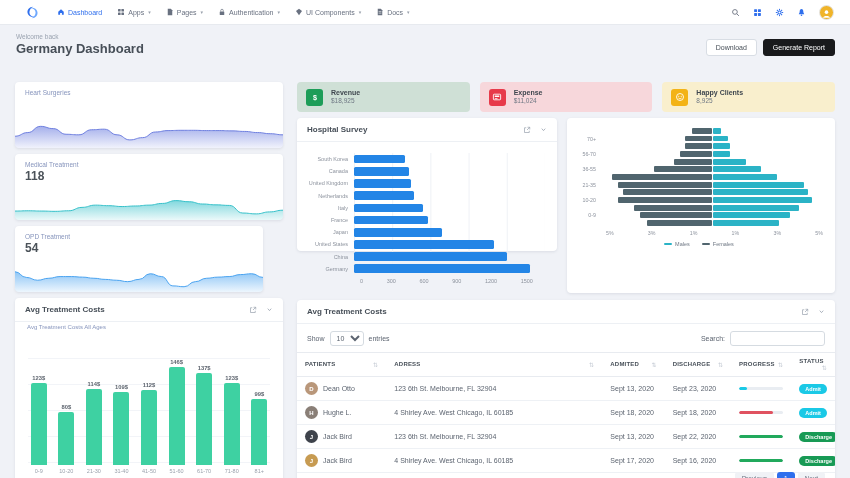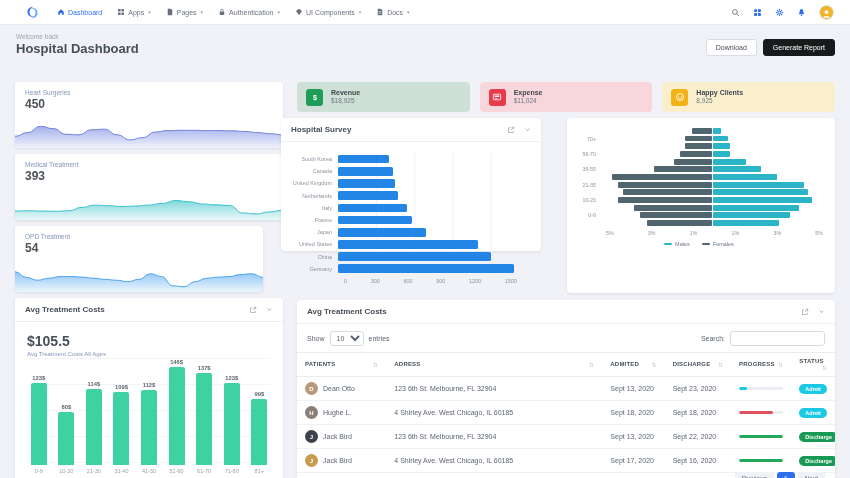--- a/index.html
+++ b/index.html
@@ -226,7 +226,7 @@
 </div>
 
 <div class="welcome">Welcome back</div>
-<div class="page-title">Hospital Dashboard</div>
+<div class="page-title">Germany Dashboard</div>
 <div class="header-actions">
   <button class="btn">Download</button>
   <button class="btn dark">Generate Report</button>

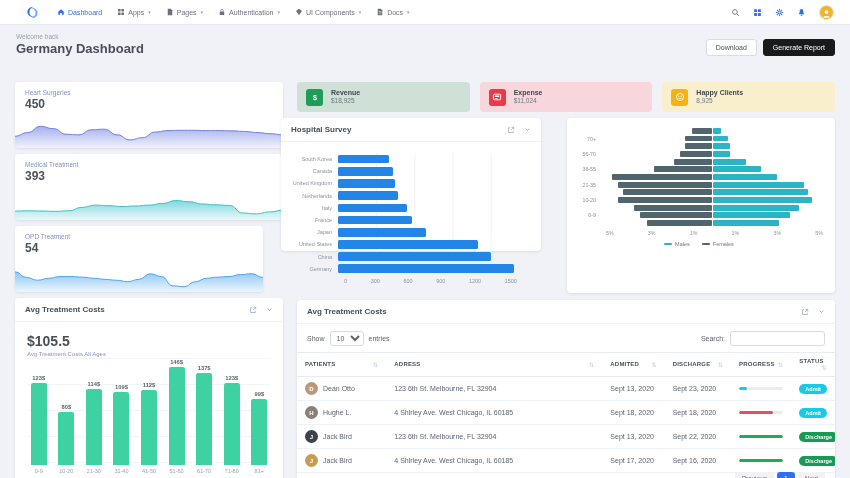--- a/index.html
+++ b/index.html
@@ -234,7 +234,6 @@
 
 <div class="card" id="card-heart">
   <div class="kpi-title">Heart Surgeries</div>
-  <div class="kpi-value">450</div>
   <div class="kpi-chart">
       <svg viewBox="0 0 100 34" preserveAspectRatio="none">
         <defs>

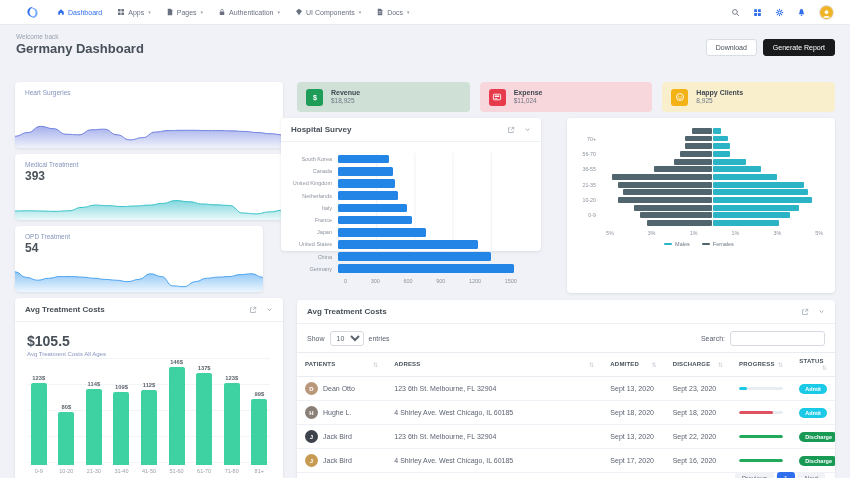--- a/index.html
+++ b/index.html
@@ -51,7 +51,7 @@
   .stat-value{font-size:6.5px;color:#6f7884;line-height:1.25}
 
   
-  #card-survey{left:281px;top:118px;width:260px;height:133px}
+  #card-survey{left:297px;top:118px;width:260px;height:133px}
   .hs-body{padding:11px 12px 0 10px}
   .hs-row{display:flex;align-items:center;height:12.2px}
   .hs-label{width:47px;font-size:5.5px;color:#8d939e;text-align:right;padding-right:6px;white-space:nowrap}

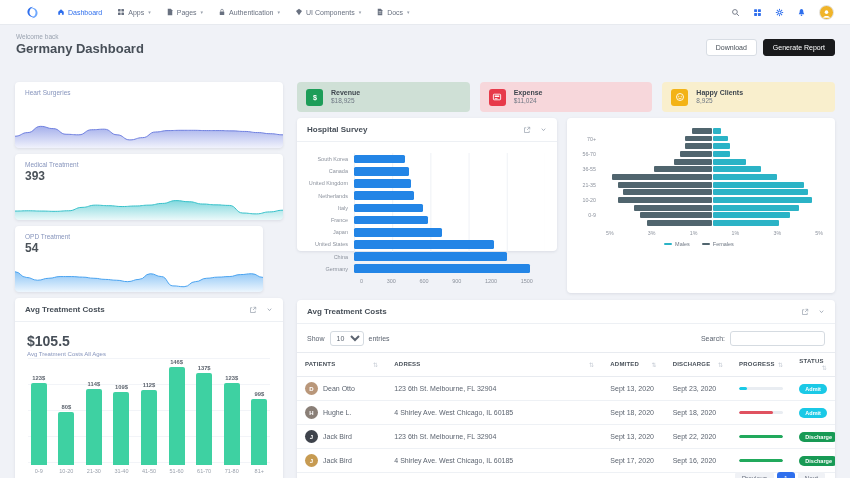--- a/index.html
+++ b/index.html
@@ -249,7 +249,7 @@
 </div>
 <div class="card" id="card-medical">
   <div class="kpi-title">Medical Treatment</div>
-  <div class="kpi-value">393</div>
+  <div class="kpi-value">118</div>
   <div class="kpi-chart">
       <svg viewBox="0 0 100 34" preserveAspectRatio="none">
         <defs>

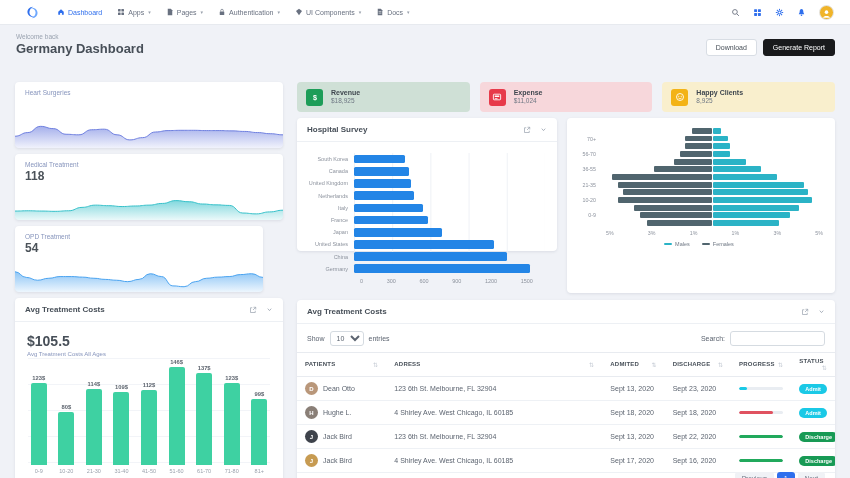--- a/index.html
+++ b/index.html
@@ -543,7 +543,6 @@
         </span>
     </span>
   </div>
-  <div class="costs-amount">$105.5</div>
   <div class="costs-sub">Avg Treatment Costs All Ages</div>
   <div class="costs-chart">
       <div class="cost-col">

